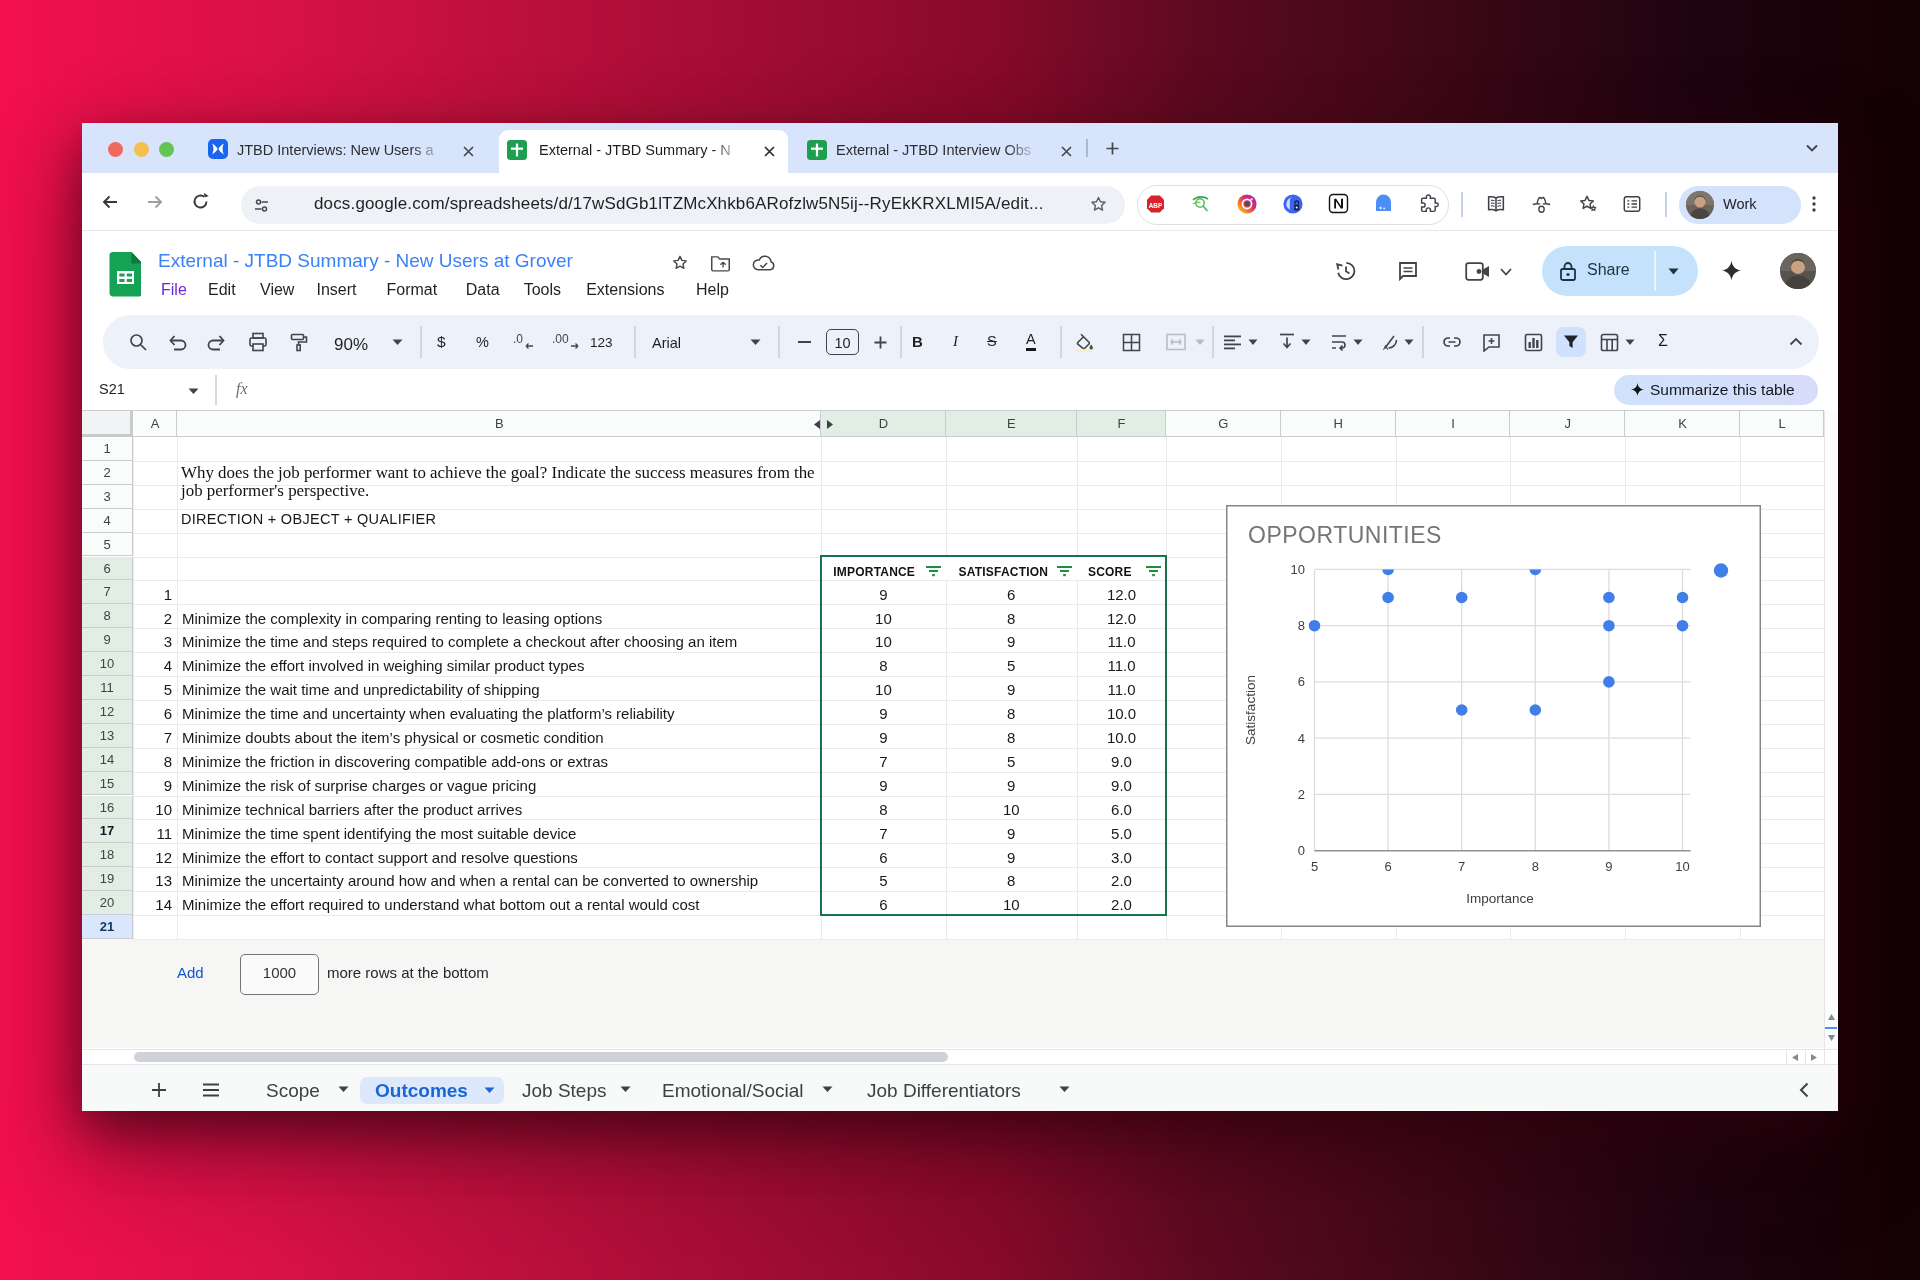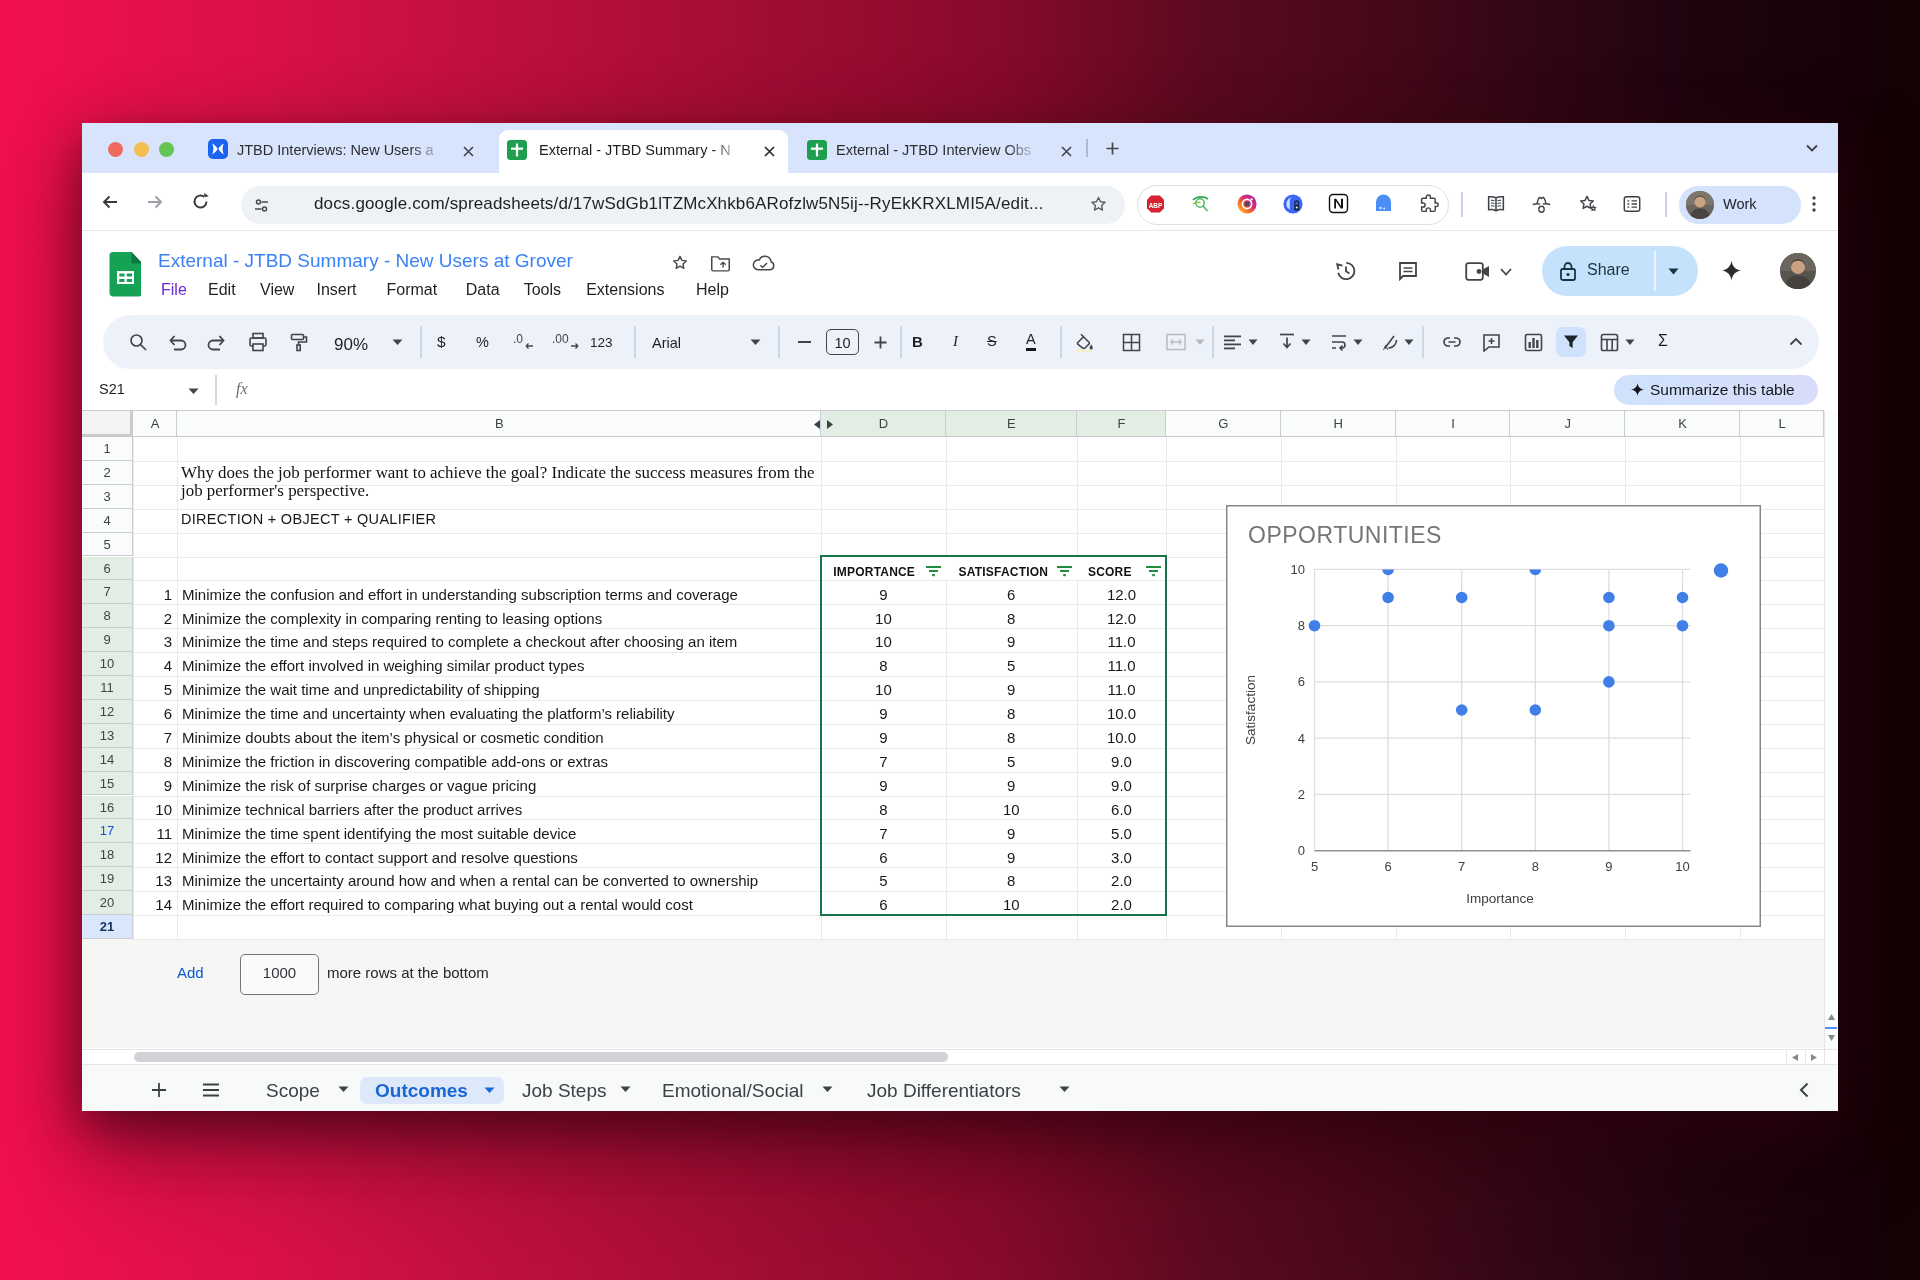--- a/index.html
+++ b/index.html
@@ -466,7 +466,6 @@
 <div class="abs" style="left:99px;top:340.5px;font-family:'Liberation Serif',serif;font-size:16.9px;line-height:18.7px;color:#101214;white-space:nowrap">Why does the job performer want to achieve the goal? Indicate the success measures from the<br>job performer's perspective.</div>
 <div class="abs" style="left:99px;top:387.5px;font-size:14.5px;color:#17191b;letter-spacing:.3px">DIRECTION + OBJECT + QUALIFIER</div>
 <div class="abs" style="left:51px;top:459.6px;width:39px;text-align:right;line-height:23.9px;font-size:15px;color:#17191b">1</div>
-<div class="abs" style="left:100px;top:459.6px;line-height:23.9px;font-size:15px;color:#17191b;white-space:nowrap">Minimize the confusion and effort in understanding subscription terms and coverage</div>
 <div class="abs" style="left:739.3px;top:459.6px;width:124.3px;text-align:center;line-height:23.9px;font-size:15px;color:#17191b">9</div>
 <div class="abs" style="left:863.6px;top:459.6px;width:131.4px;text-align:center;line-height:23.9px;font-size:15px;color:#17191b">6</div>
 <div class="abs" style="left:995px;top:459.6px;width:89px;text-align:center;line-height:23.9px;font-size:15px;color:#17191b">12.0</div>

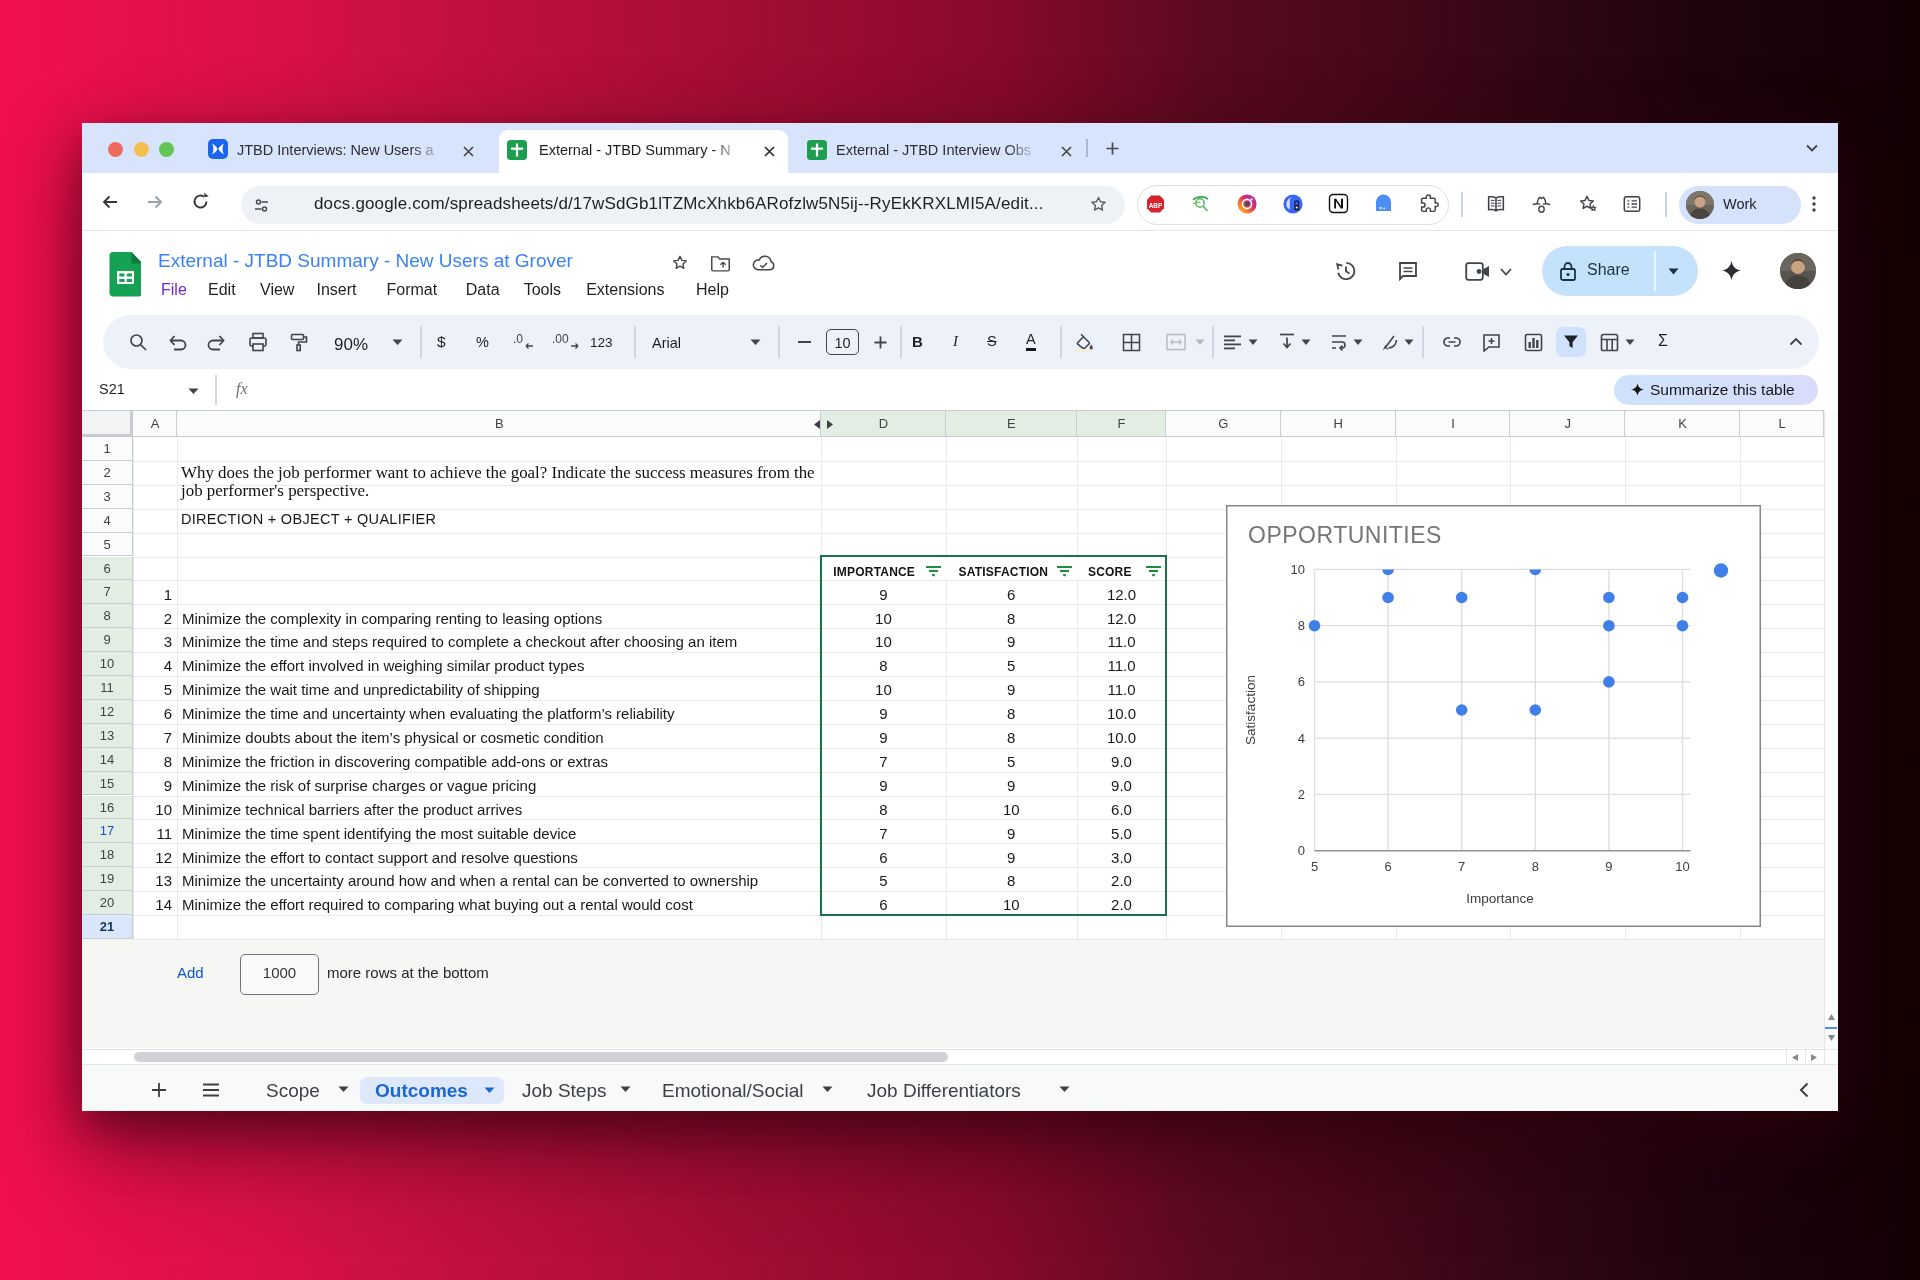--- a/index.html
+++ b/index.html
@@ -425,7 +425,7 @@
 <div class="abs" style="left:0;top:624.7px;width:51px;height:23.9px;background:#e2eee4;border-bottom:1px solid #c9ccd0;border-right:1px solid #c9ccd0;text-align:center;line-height:23.9px;font-size:13px;font-weight:normal;color:#3f4347">14</div>
 <div class="abs" style="left:0;top:648.6px;width:51px;height:23.9px;background:#e2eee4;border-bottom:1px solid #c9ccd0;border-right:1px solid #c9ccd0;text-align:center;line-height:23.9px;font-size:13px;font-weight:normal;color:#3f4347">15</div>
 <div class="abs" style="left:0;top:672.5px;width:51px;height:23.9px;background:#e2eee4;border-bottom:1px solid #c9ccd0;border-right:1px solid #c9ccd0;text-align:center;line-height:23.9px;font-size:13px;font-weight:normal;color:#3f4347">16</div>
-<div class="abs" style="left:0;top:696.4px;width:51px;height:23.9px;background:#e2eee4;border-bottom:1px solid #c9ccd0;border-right:1px solid #c9ccd0;text-align:center;line-height:23.9px;font-size:13px;font-weight:normal;color:#1d4ed8">17</div>
+<div class="abs" style="left:0;top:696.4px;width:51px;height:23.9px;background:#e2eee4;border-bottom:1px solid #c9ccd0;border-right:1px solid #c9ccd0;text-align:center;line-height:23.9px;font-size:13px;font-weight:bold;color:#0f172a">17</div>
 <div class="abs" style="left:0;top:720.3px;width:51px;height:23.9px;background:#e2eee4;border-bottom:1px solid #c9ccd0;border-right:1px solid #c9ccd0;text-align:center;line-height:23.9px;font-size:13px;font-weight:normal;color:#3f4347">18</div>
 <div class="abs" style="left:0;top:744.2px;width:51px;height:23.9px;background:#e2eee4;border-bottom:1px solid #c9ccd0;border-right:1px solid #c9ccd0;text-align:center;line-height:23.9px;font-size:13px;font-weight:normal;color:#3f4347">19</div>
 <div class="abs" style="left:0;top:768.1px;width:51px;height:23.9px;background:#e2eee4;border-bottom:1px solid #c9ccd0;border-right:1px solid #c9ccd0;text-align:center;line-height:23.9px;font-size:13px;font-weight:normal;color:#3f4347">20</div>

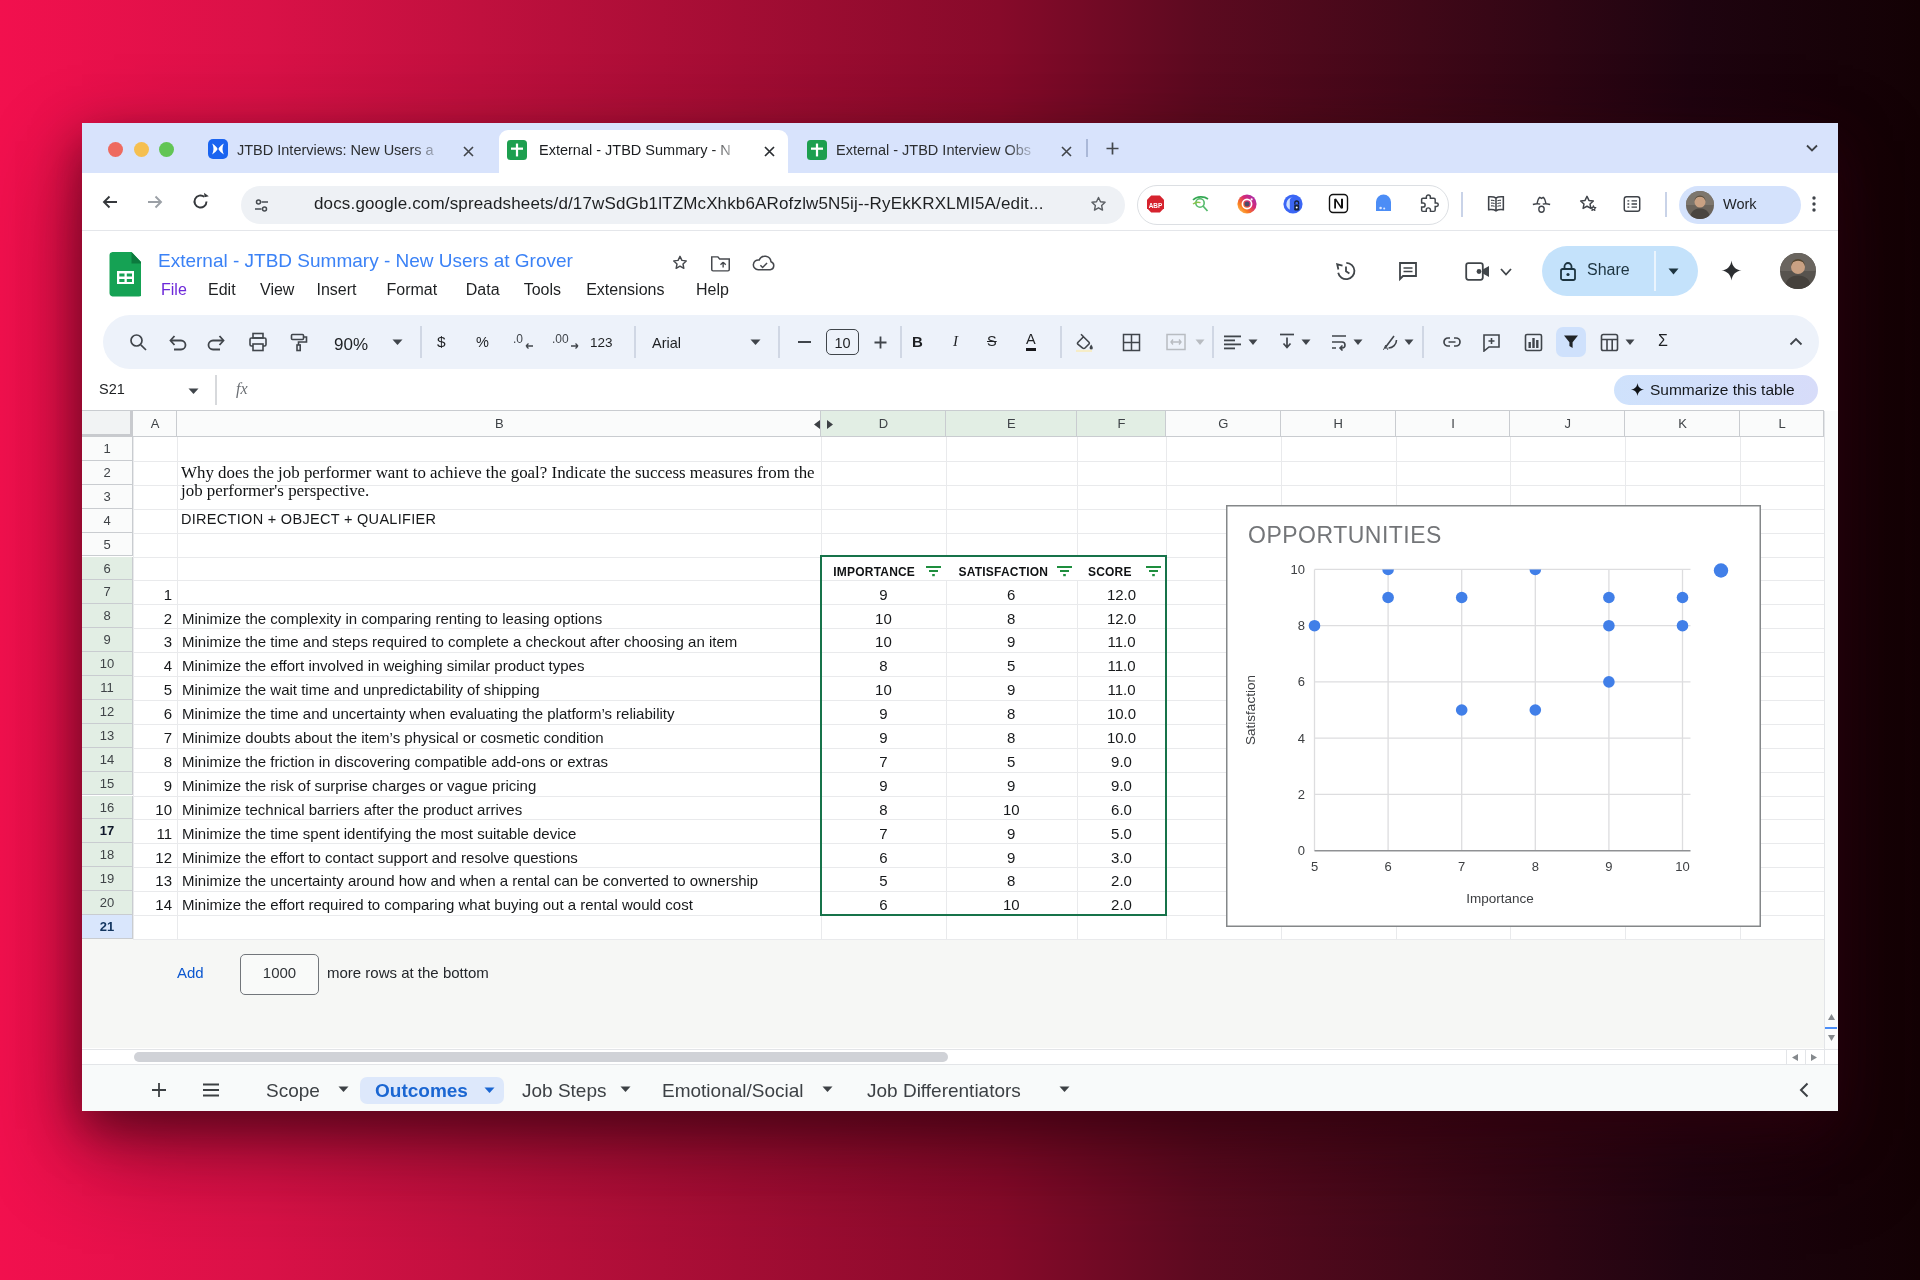--- a/index.html
+++ b/index.html
@@ -530,7 +530,7 @@
 <div class="abs" style="left:863.6px;top:746.4px;width:131.4px;text-align:center;line-height:23.9px;font-size:15px;color:#17191b">8</div>
 <div class="abs" style="left:995px;top:746.4px;width:89px;text-align:center;line-height:23.9px;font-size:15px;color:#17191b">2.0</div>
 <div class="abs" style="left:51px;top:770.3px;width:39px;text-align:right;line-height:23.9px;font-size:15px;color:#17191b">14</div>
-<div class="abs" style="left:100px;top:770.3px;line-height:23.9px;font-size:15px;color:#17191b;white-space:nowrap">Minimize the effort required to comparing what buying out a rental would cost</div>
+<div class="abs" style="left:100px;top:770.3px;line-height:23.9px;font-size:15px;color:#17191b;white-space:nowrap">Minimize the effort required to understand what bottom out a rental would cost</div>
 <div class="abs" style="left:739.3px;top:770.3px;width:124.3px;text-align:center;line-height:23.9px;font-size:15px;color:#17191b">6</div>
 <div class="abs" style="left:863.6px;top:770.3px;width:131.4px;text-align:center;line-height:23.9px;font-size:15px;color:#17191b">10</div>
 <div class="abs" style="left:995px;top:770.3px;width:89px;text-align:center;line-height:23.9px;font-size:15px;color:#17191b">2.0</div>

